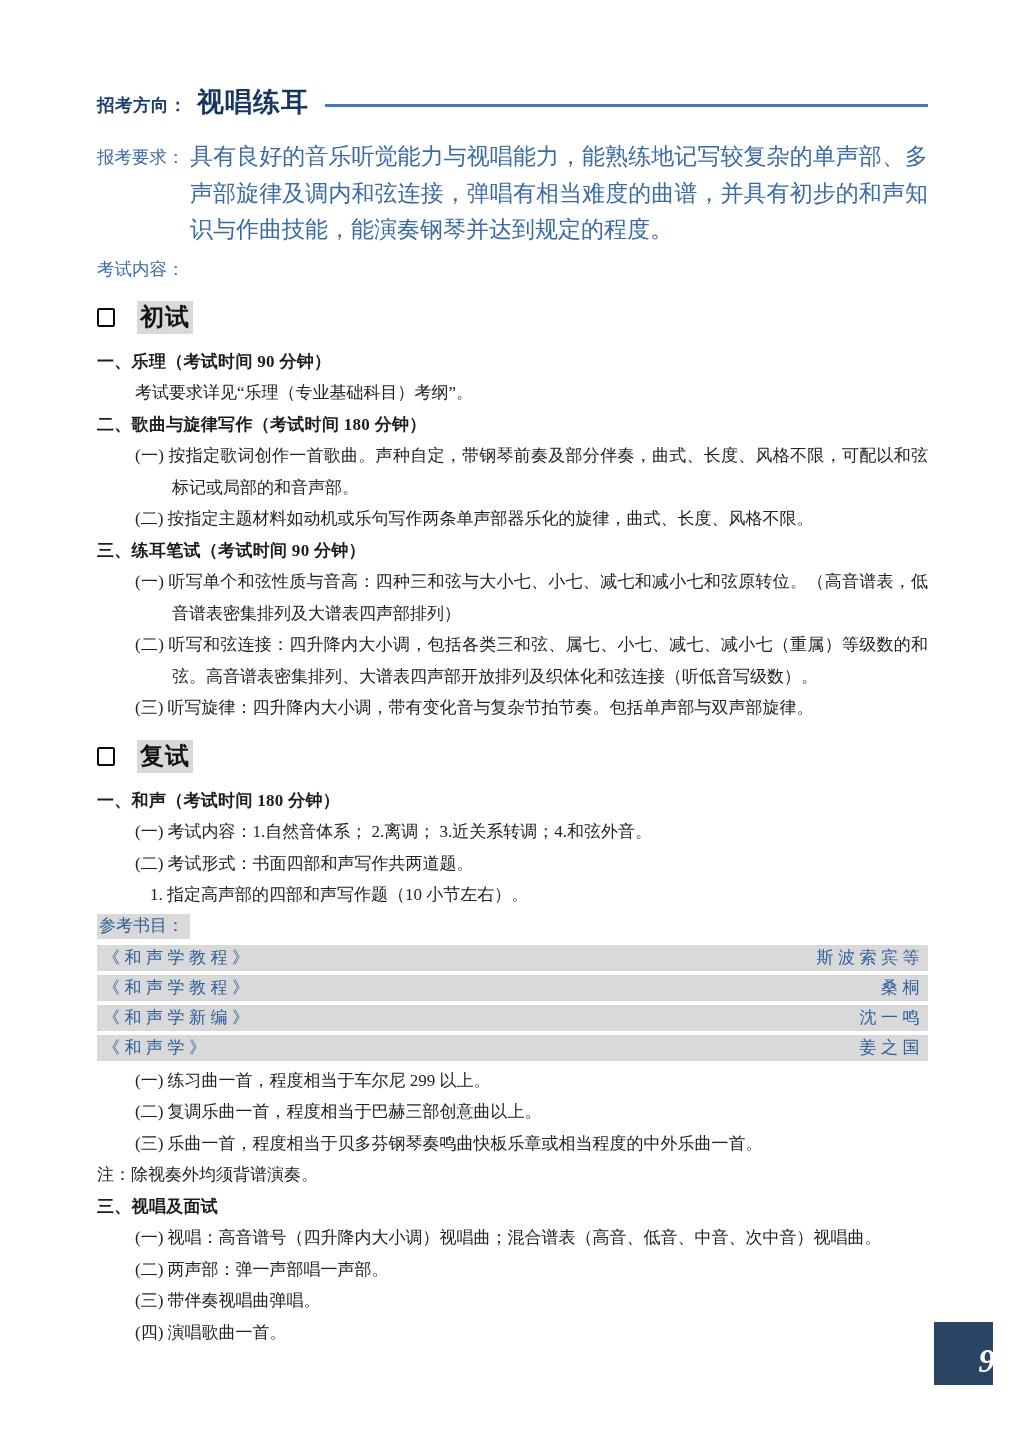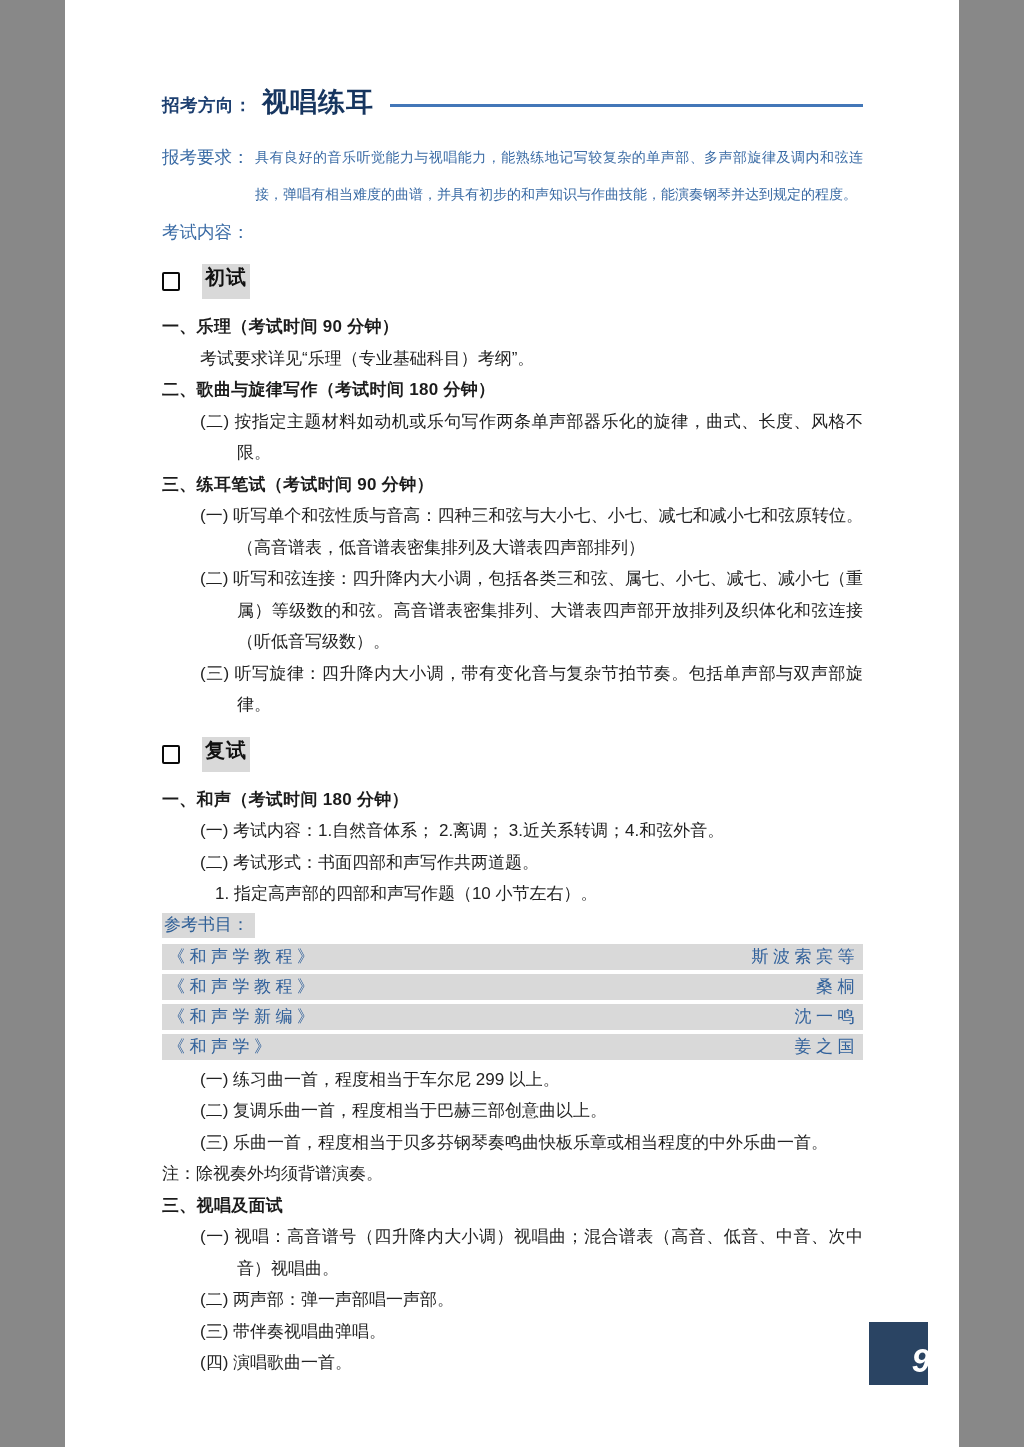--- a/index.html
+++ b/index.html
@@ -5,11 +5,11 @@
   html,body { margin:0; padding:0; background:#888; }
   .doc {
     position: relative;
-    width: 894px;
+    width: 1024px;
     height: 1447px;
     margin: 0 auto;
     background: #ffffff;
-    font-family: Liberation Sans, sans-serif;
+    font-family: Liberation Serif, serif;
     box-sizing: border-box;
     padding: 84px 96px 0 97px;
     overflow: hidden;

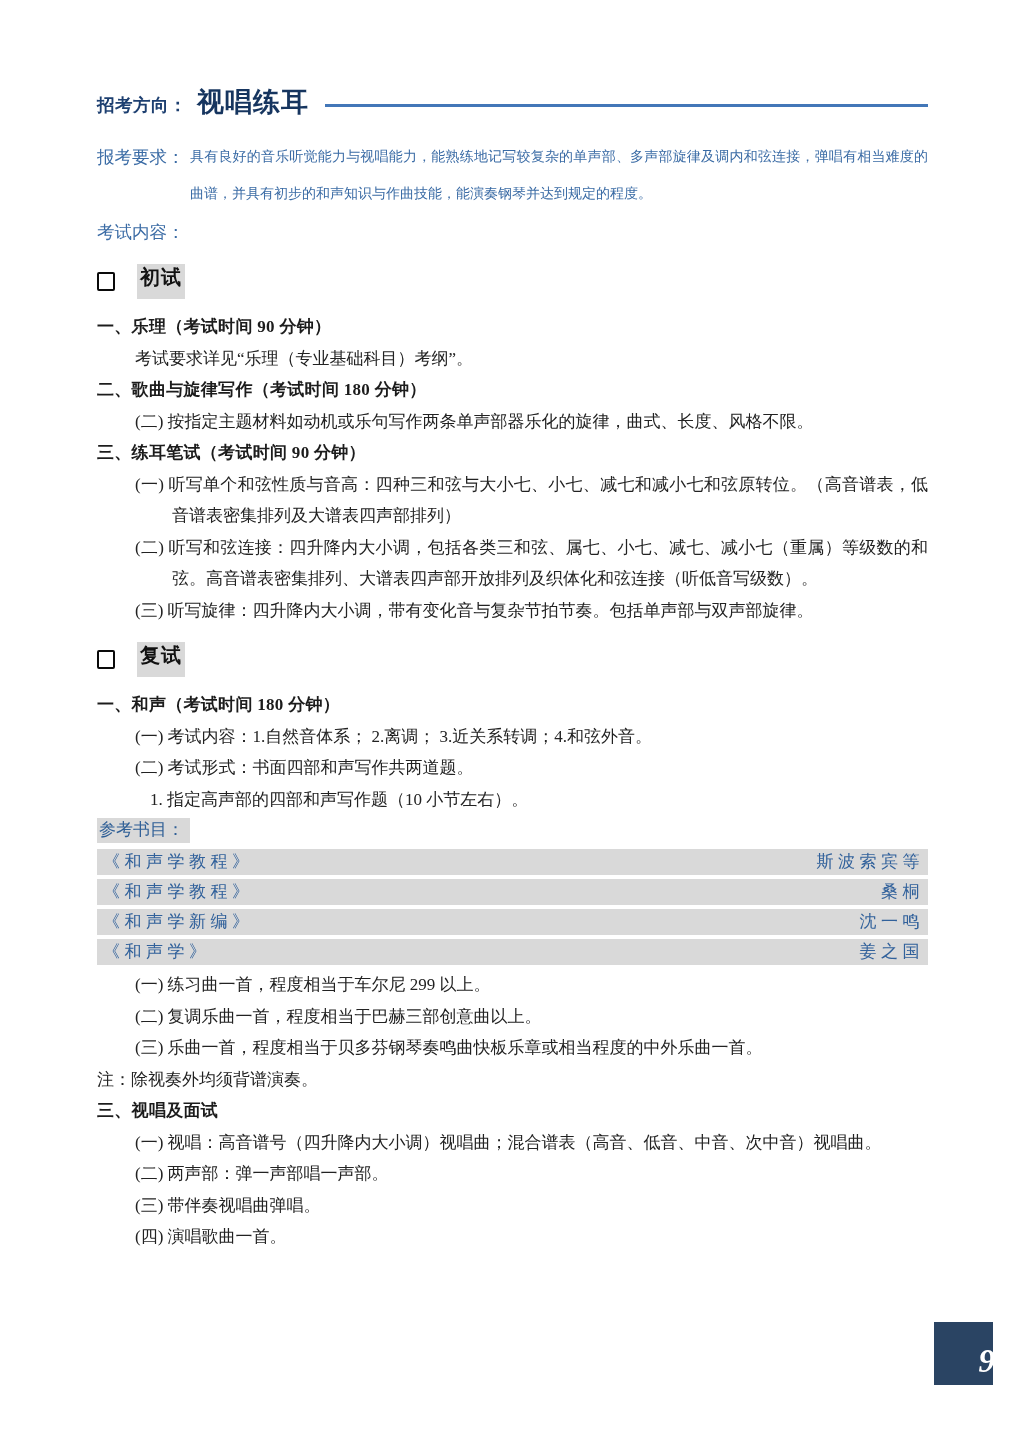--- a/index.html
+++ b/index.html
@@ -23,7 +23,7 @@
   
   .req-row { display: flex; margin-top: 19px; }
   .req-label { flex: none; width: 93px; font-size: 17.5px; line-height: 36.5px; color: #3a6ba5; }
-  .req-text { margin: 0; flex: 1; font-size: 14px; line-height: 36.5px; color: #3a6ba5; text-align: justify; }
+  .req-text { margin: 0; flex: 1; font-size: 23px; line-height: 36.5px; color: #3a6ba5; text-align: justify; }
   .content-label { margin-top: 5px; font-size: 17.5px; line-height: 31px; color: #3a6ba5; }
 
   

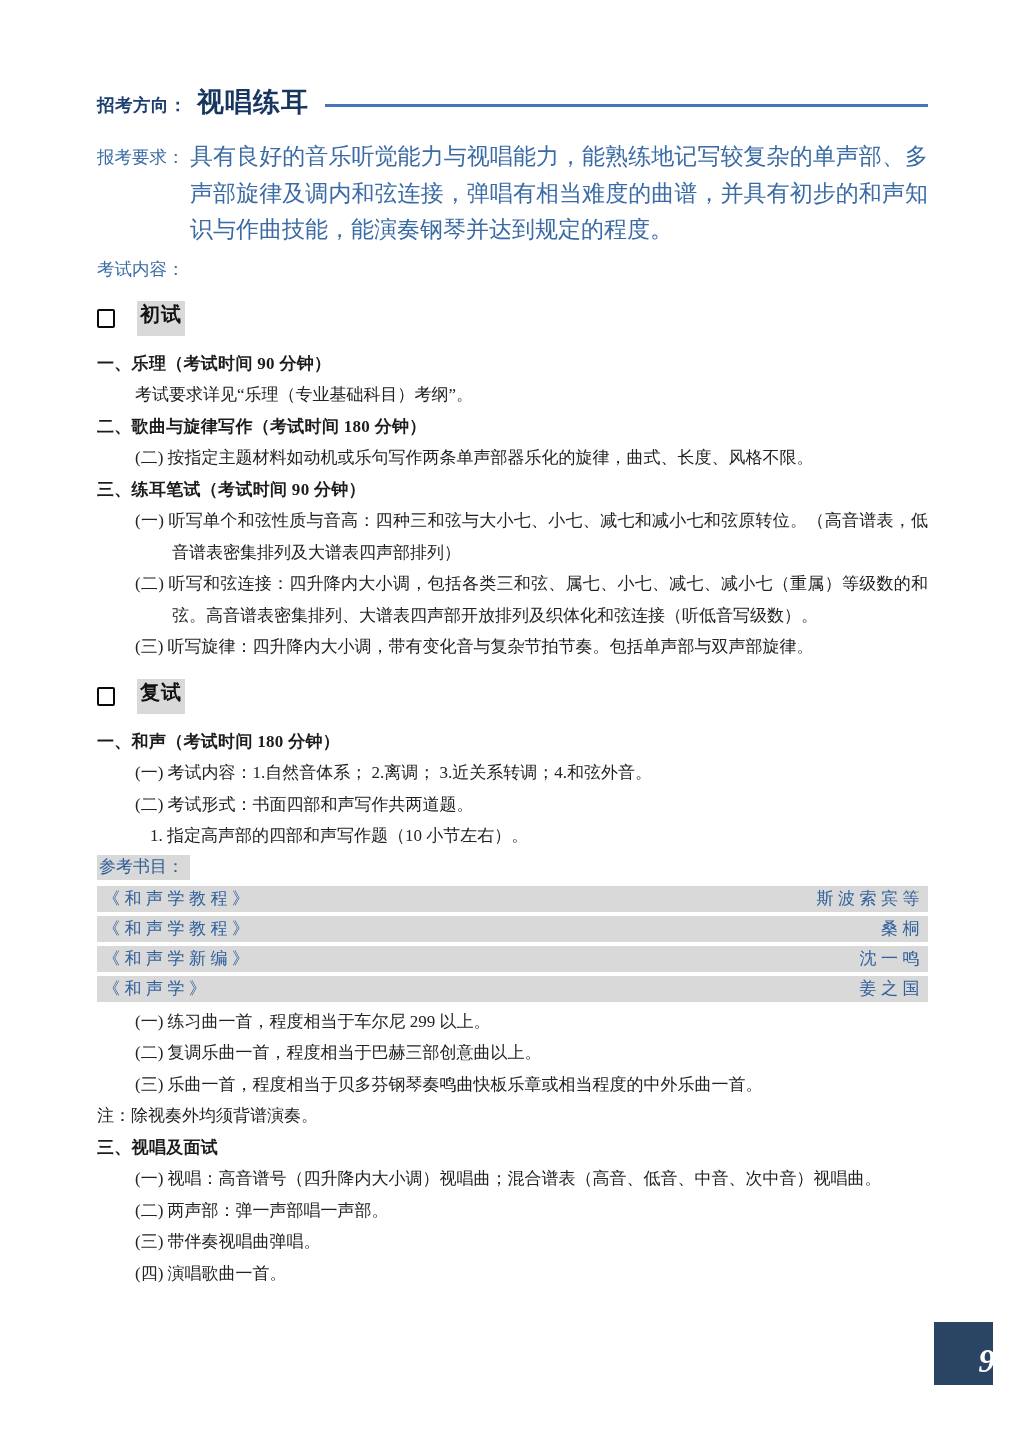--- a/index.html
+++ b/index.html
@@ -39,9 +39,9 @@
     margin-left: 22px;
     background: #d9d9d9;
     color: #111111;
-    font-size: 20px;
+    font-size: 24px;
     font-weight: bold;
-    padding: 0 3px 8px 3px;
+    padding: 0 3px 1px 3px;
     letter-spacing: 1px;
   }
 

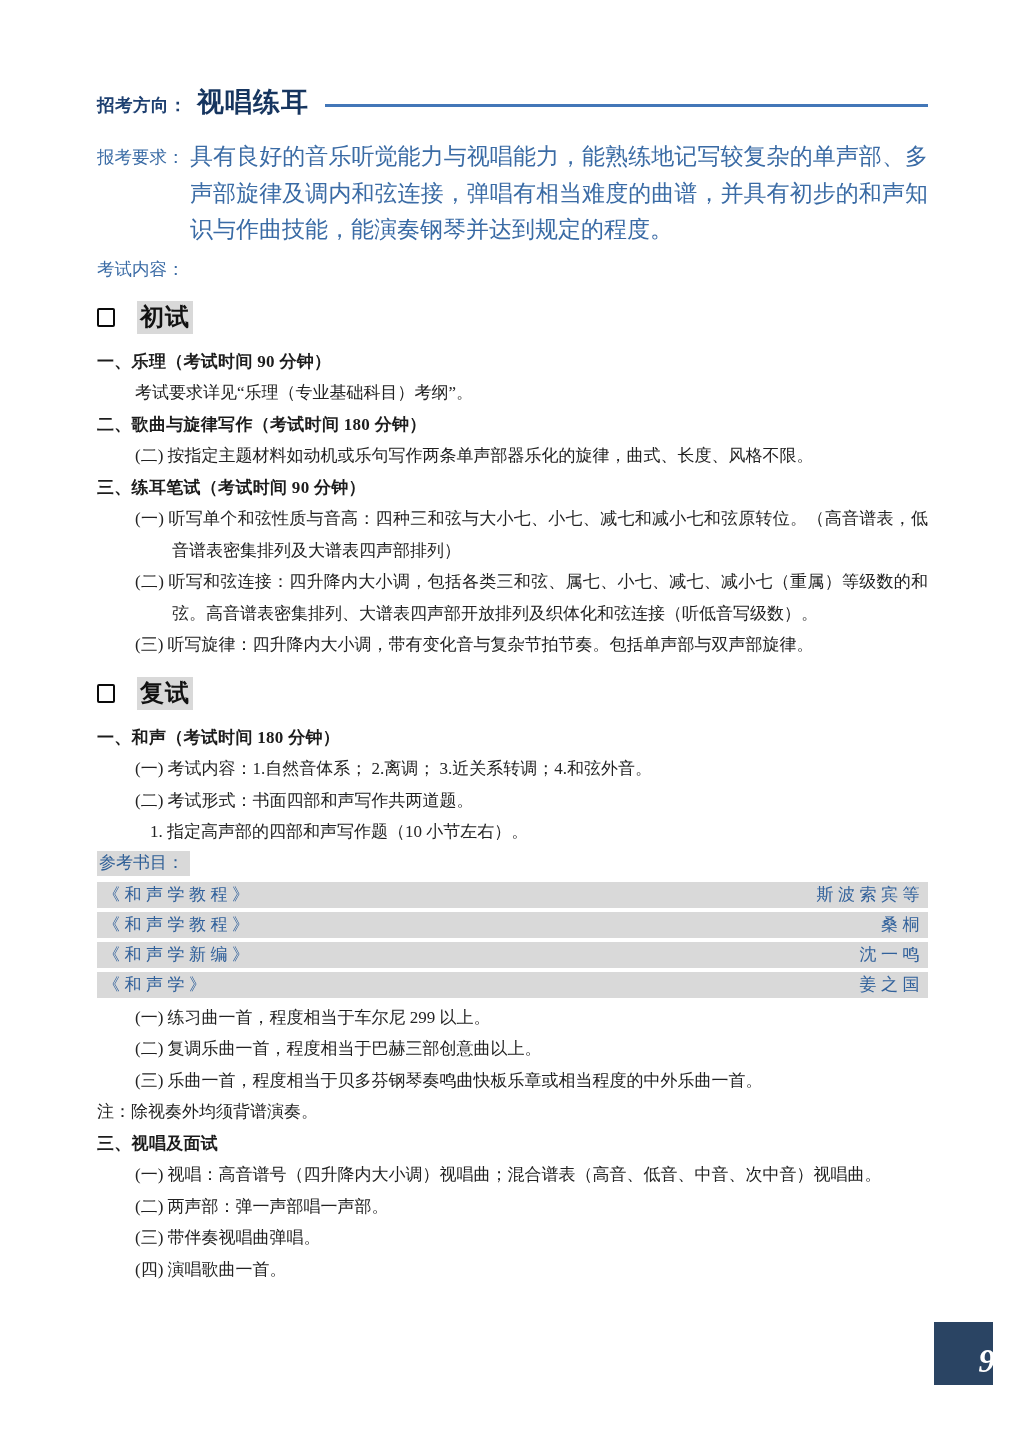--- a/index.html
+++ b/index.html
@@ -126,6 +126,7 @@
   <div class="line h1">一、乐理（考试时间 90 分钟）</div>
   <div class="line sub">考试要求详见“乐理（专业基础科目）考纲”。</div>
   <div class="line h1">二、歌曲与旋律写作（考试时间 180 分钟）</div>
+  <div class="line item">(一) 按指定歌词创作一首歌曲。声种自定，带钢琴前奏及部分伴奏，曲式、长度、风格不限，可配以和弦标记或局部的和音声部。</div>
   <div class="line item">(二) 按指定主题材料如动机或乐句写作两条单声部器乐化的旋律，曲式、长度、风格不限。</div>
   <div class="line h1">三、练耳笔试（考试时间 90 分钟）</div>
   <div class="line item">(一) 听写单个和弦性质与音高：四种三和弦与大小七、小七、减七和减小七和弦原转位。（高音谱表，低音谱表密集排列及大谱表四声部排列）</div>

